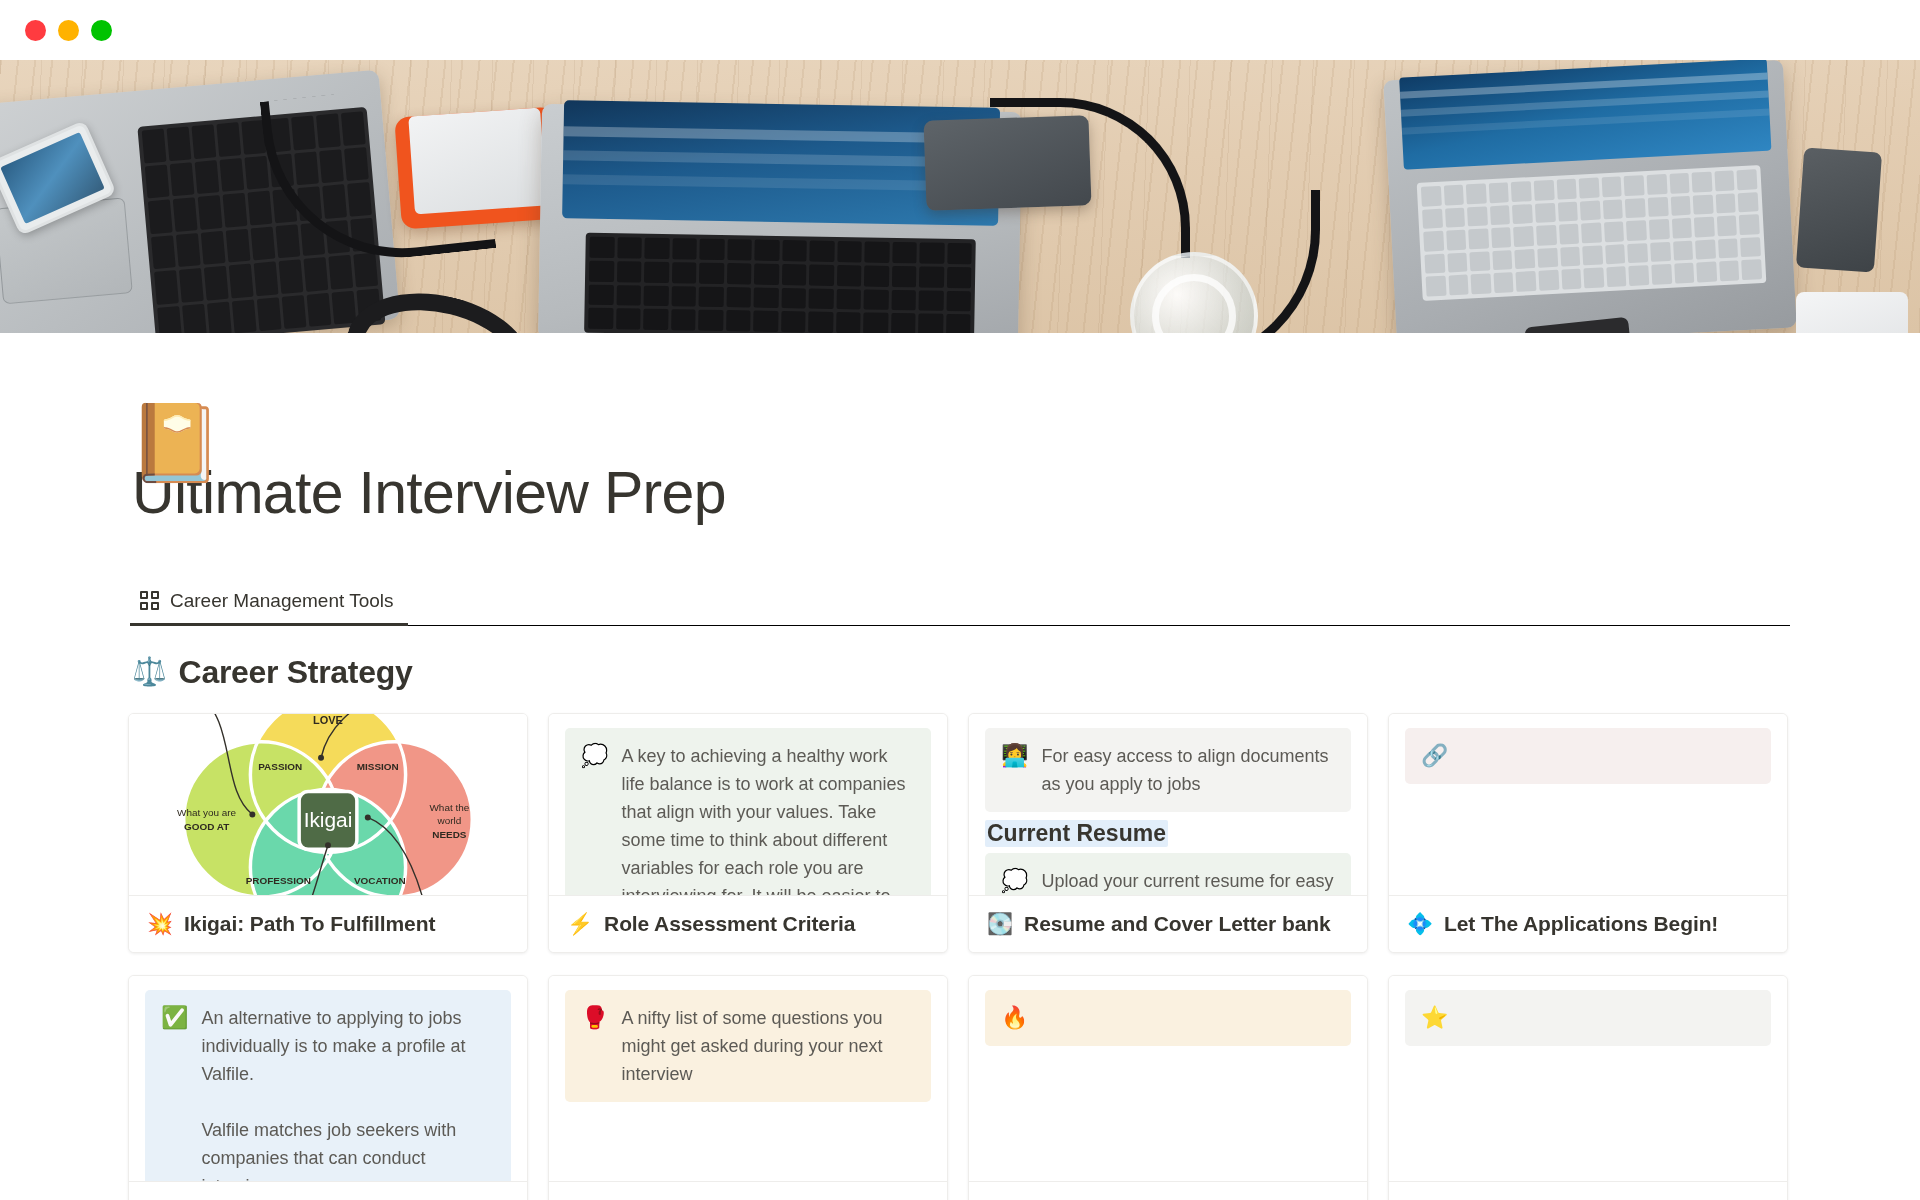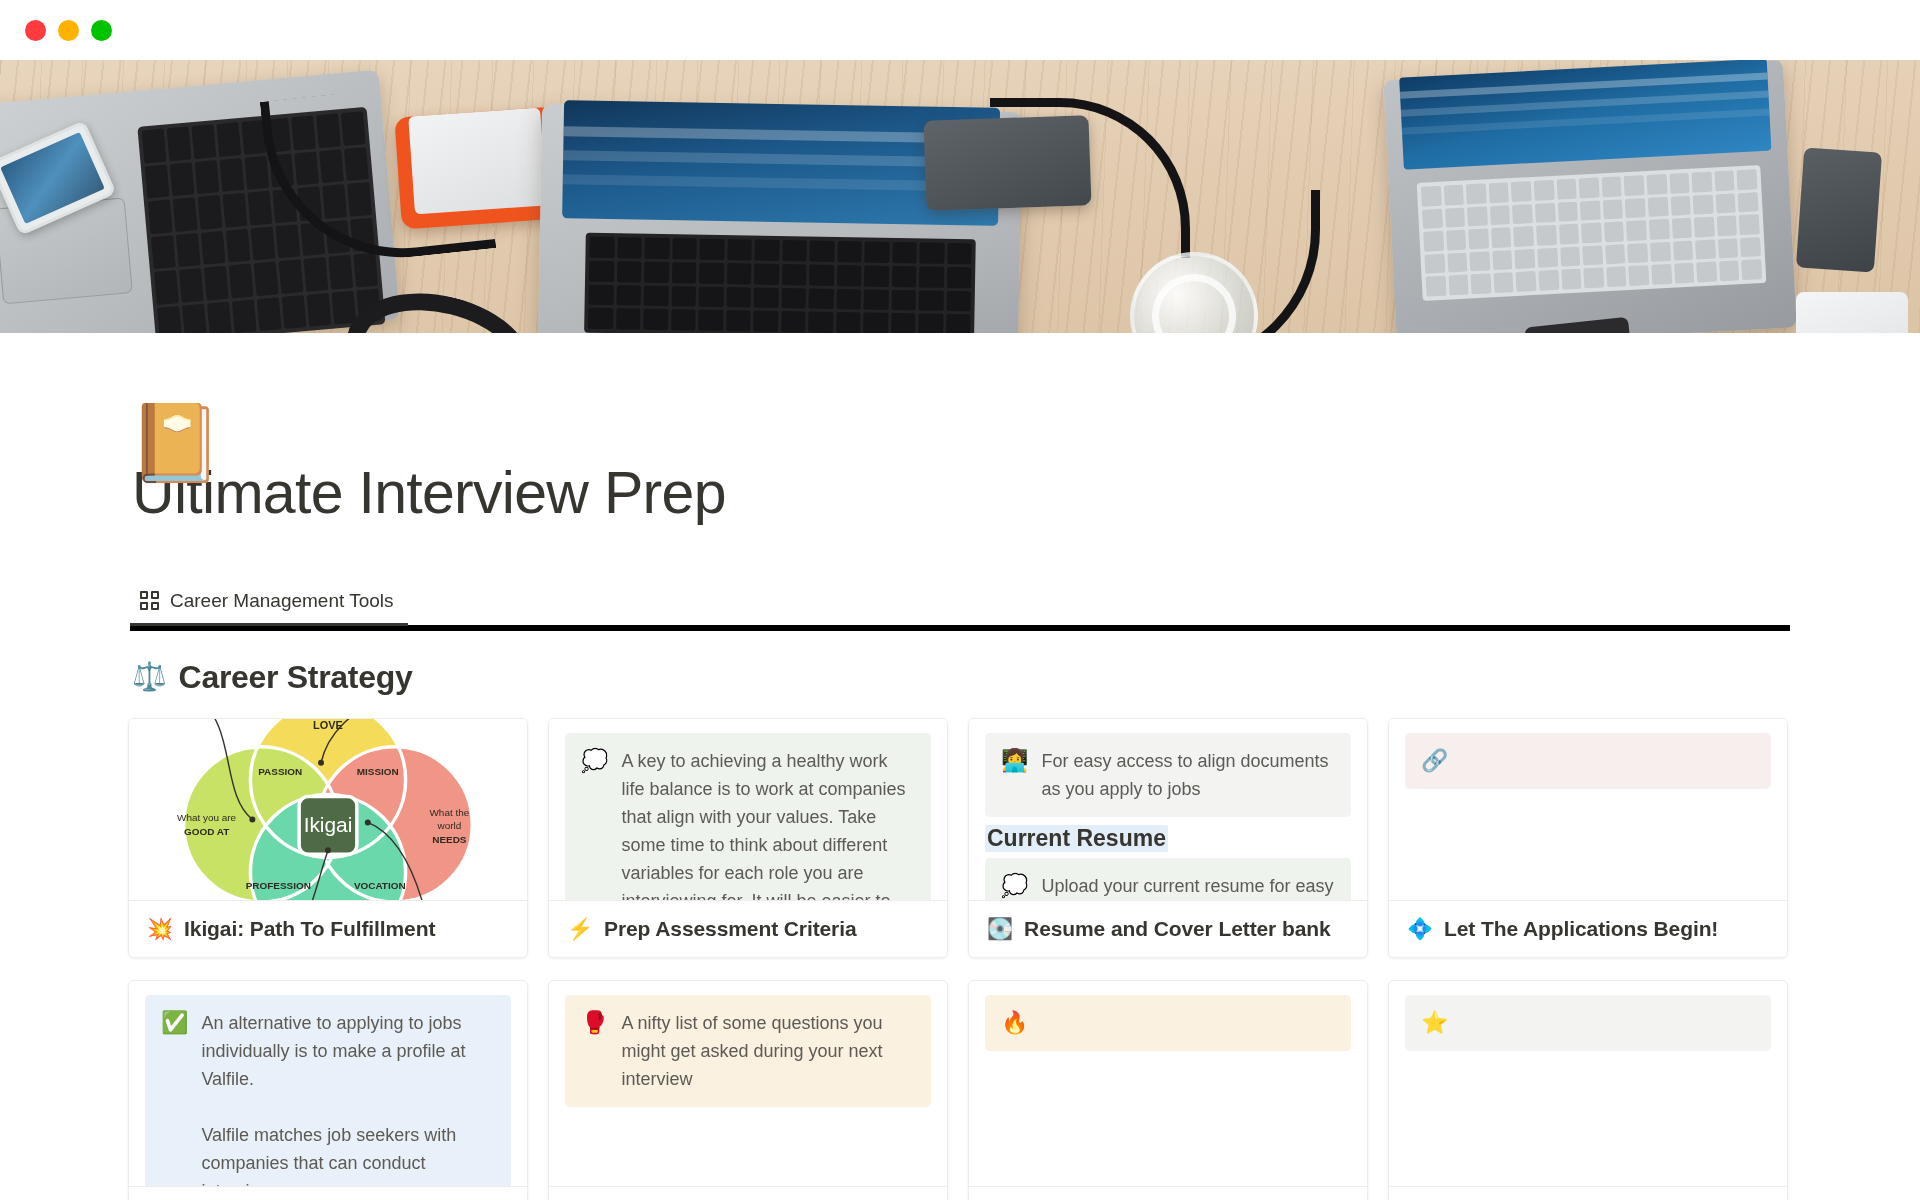--- a/index.html
+++ b/index.html
@@ -228,7 +228,7 @@
   .tabs {
     margin: 64px 0 0 130px;
     width: 1660px;
-    border-bottom: 6px solid #000000;
+    border-bottom: 1px solid #000000;
     display: flex;
   }
   .tab {

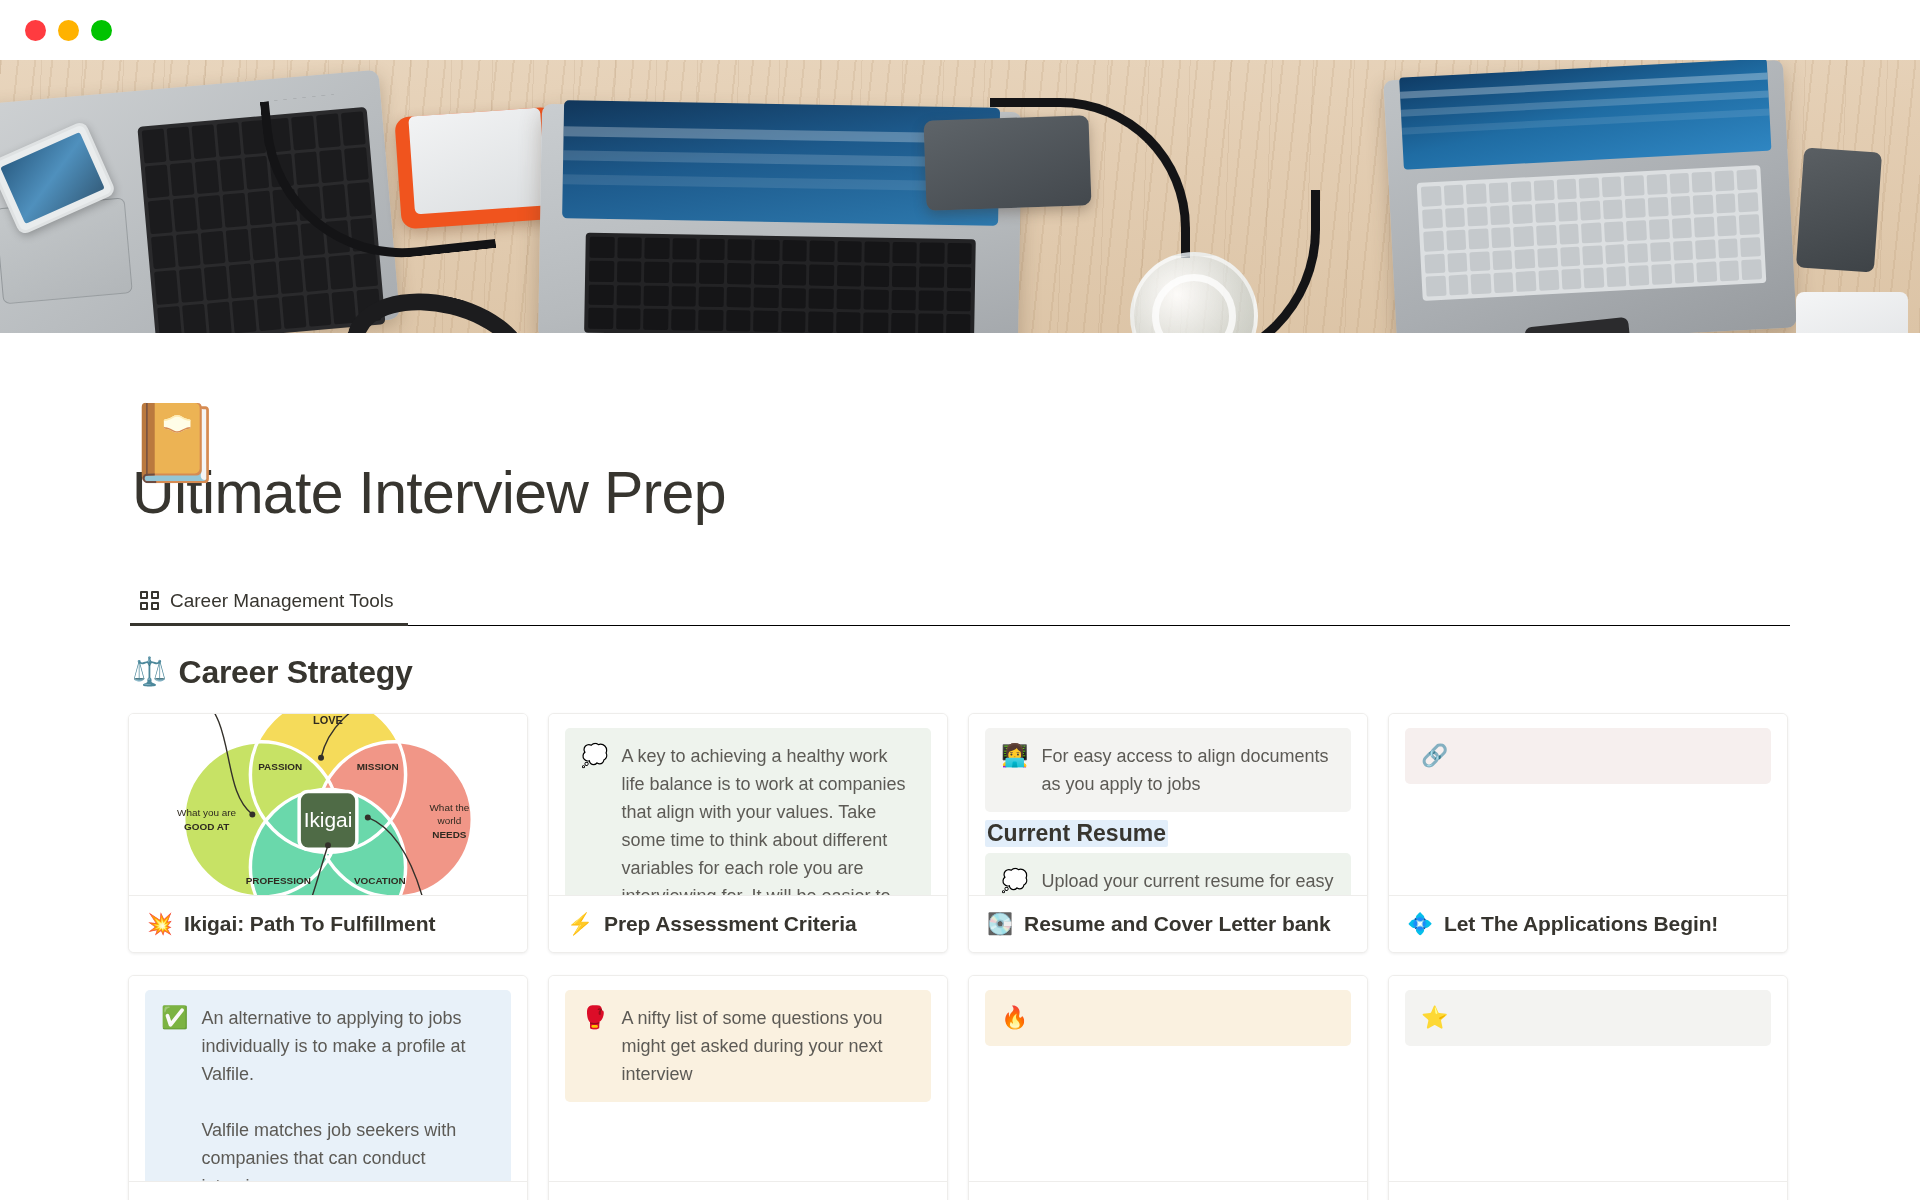--- a/index.html
+++ b/index.html
@@ -657,7 +657,7 @@
       </div>
       <div class="card-label">
         <span class="emoji">⚡</span>
-        <span>Prep Assessment Criteria</span>
+        <span>Role Assessment Criteria</span>
       </div>
     </div>
 

